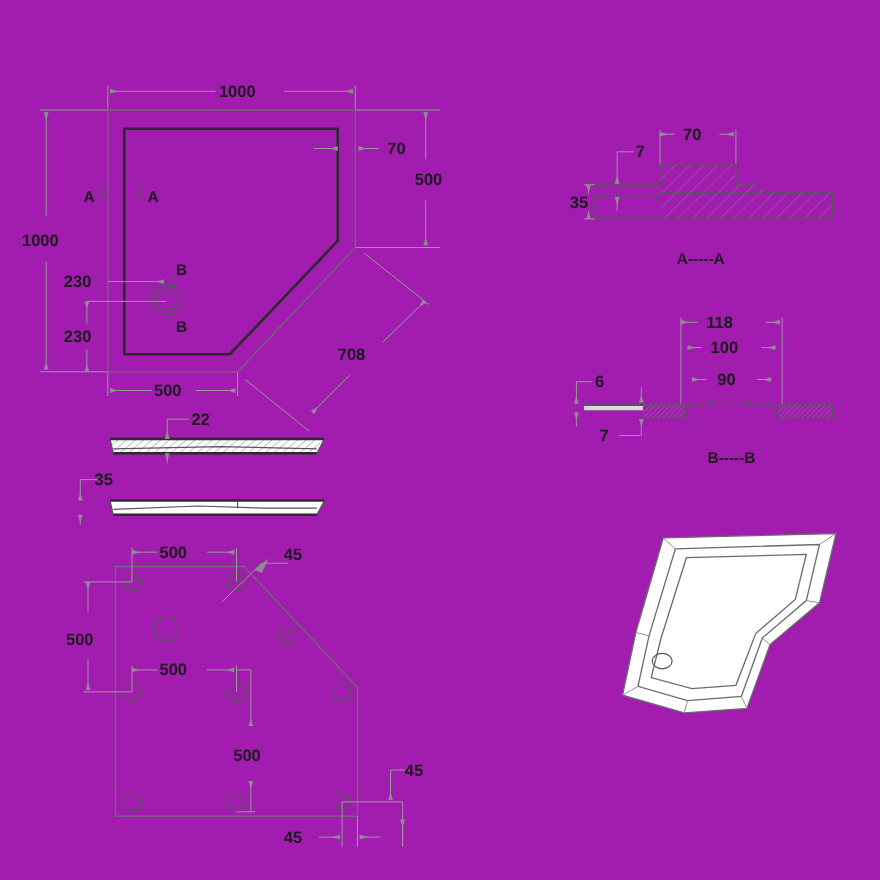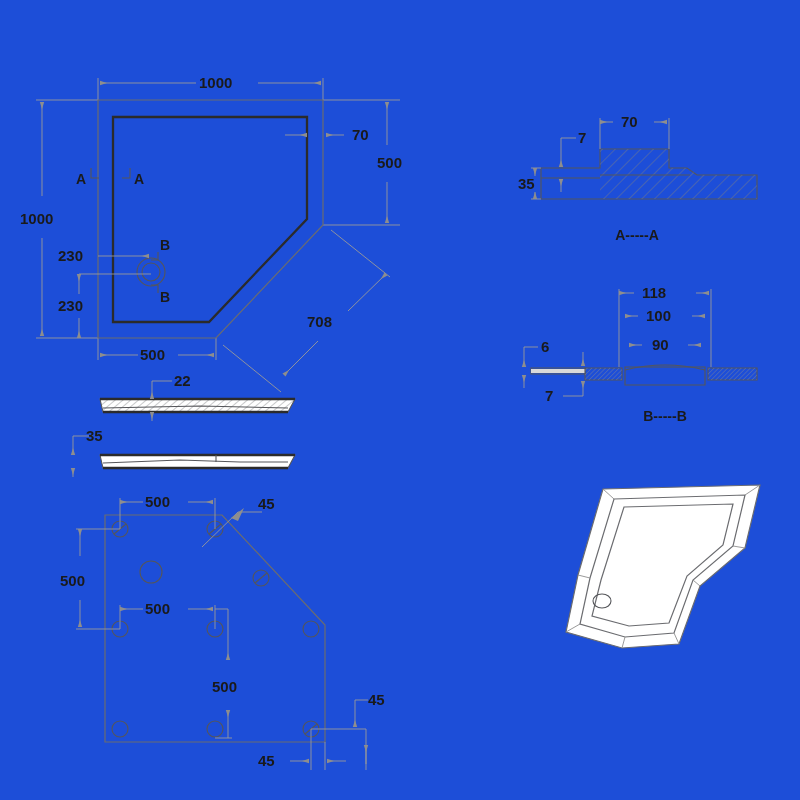--- a/index.html
+++ b/index.html
@@ -15,7 +15,7 @@
     position: relative;
     width: 800px;
     height: 800px;
-    background: #1d4ed8;
+    background: #a21caf;
     overflow: hidden;
   }
   #drawing {

